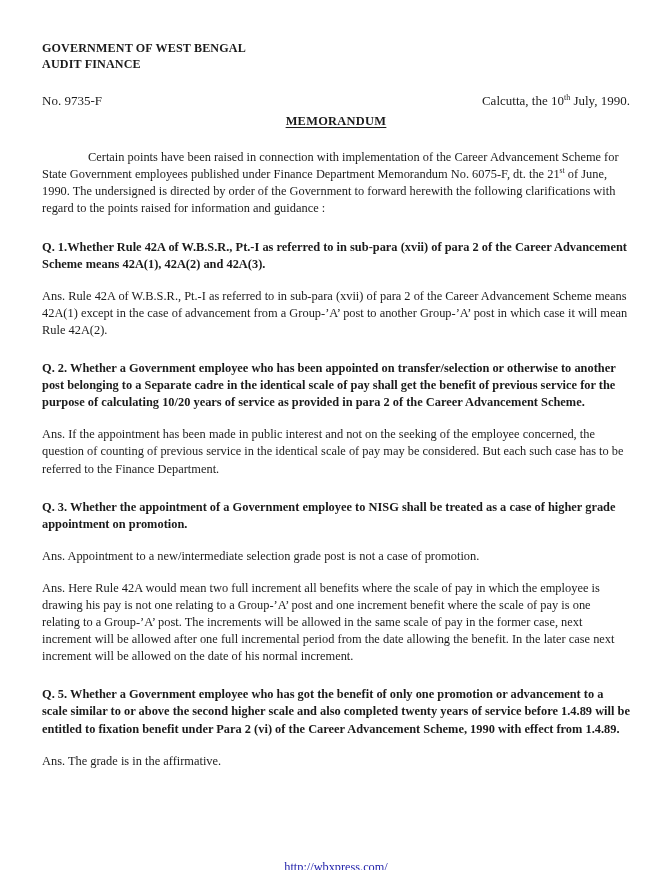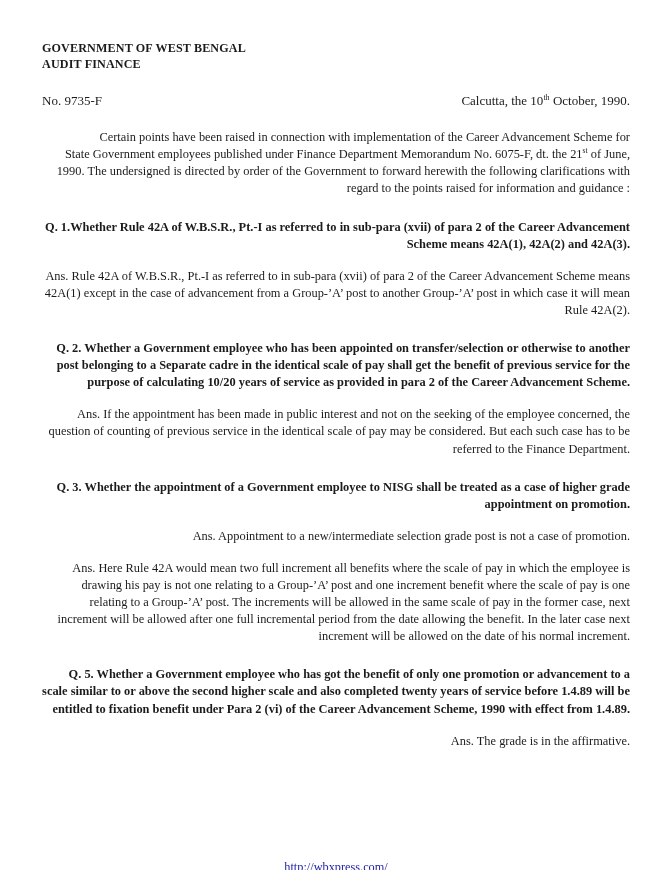--- a/index.html
+++ b/index.html
@@ -105,7 +105,7 @@
 
   <div class="refdate-row">
     <div>No. 9735-F</div>
-    <div><span>Calcutta, the 10</span><sup>th</sup><span> October, 1990.</span></div>
+    <div><span>Calcutta, the 10</span><sup>th</sup><span> July, 1990.</span></div>
   </div>
 
 

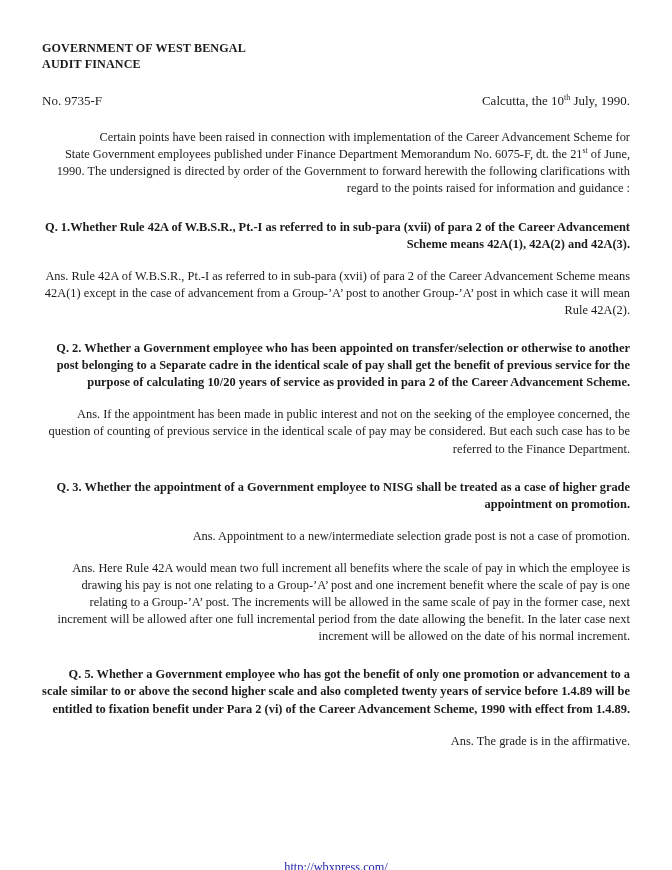--- a/index.html
+++ b/index.html
@@ -108,6 +108,7 @@
     <div><span>Calcutta, the 10</span><sup>th</sup><span> July, 1990.</span></div>
   </div>
 
+  <div class="memo-title"><span class="u">MEMORANDUM</span></div>
 
   <p class="intro"><span>Certain points have been raised in connection with implementation of the Career Advancement Scheme for State Government employees published under Finance Department Memorandum No. 6075-F, dt. the 21</span><sup>st</sup><span> of June, 1990. The undersigned is directed by order of the Government to forward herewith the following clarifications with regard to the points raised for information and guidance :</span></p>
 

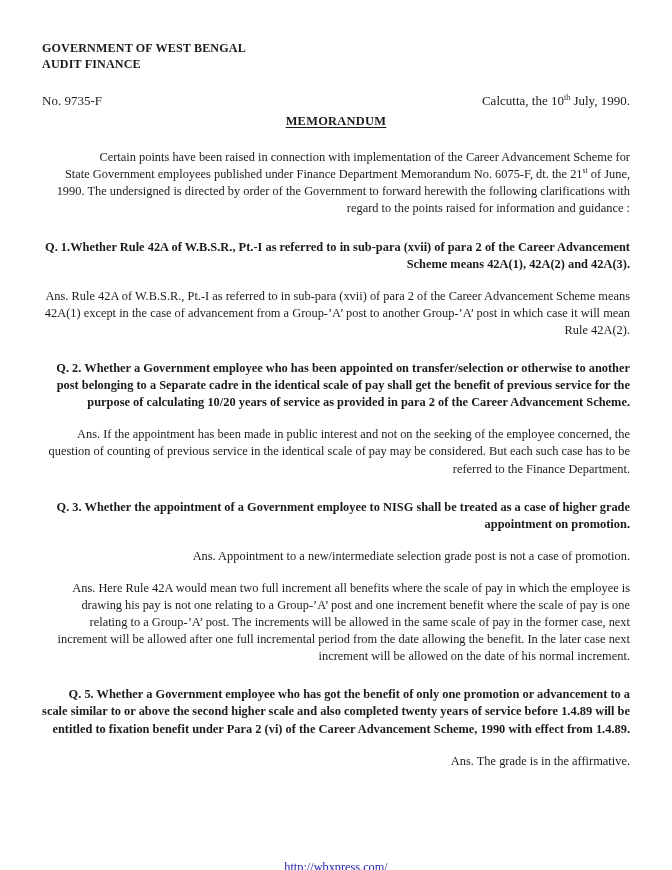--- a/index.html
+++ b/index.html
@@ -62,7 +62,7 @@
     margin: 0;
     font-size: 12.4px;
     line-height: 17.1px;
-    text-align: right;
+    text-align: left;
   }
   .intro {
     margin-top: 20px;

